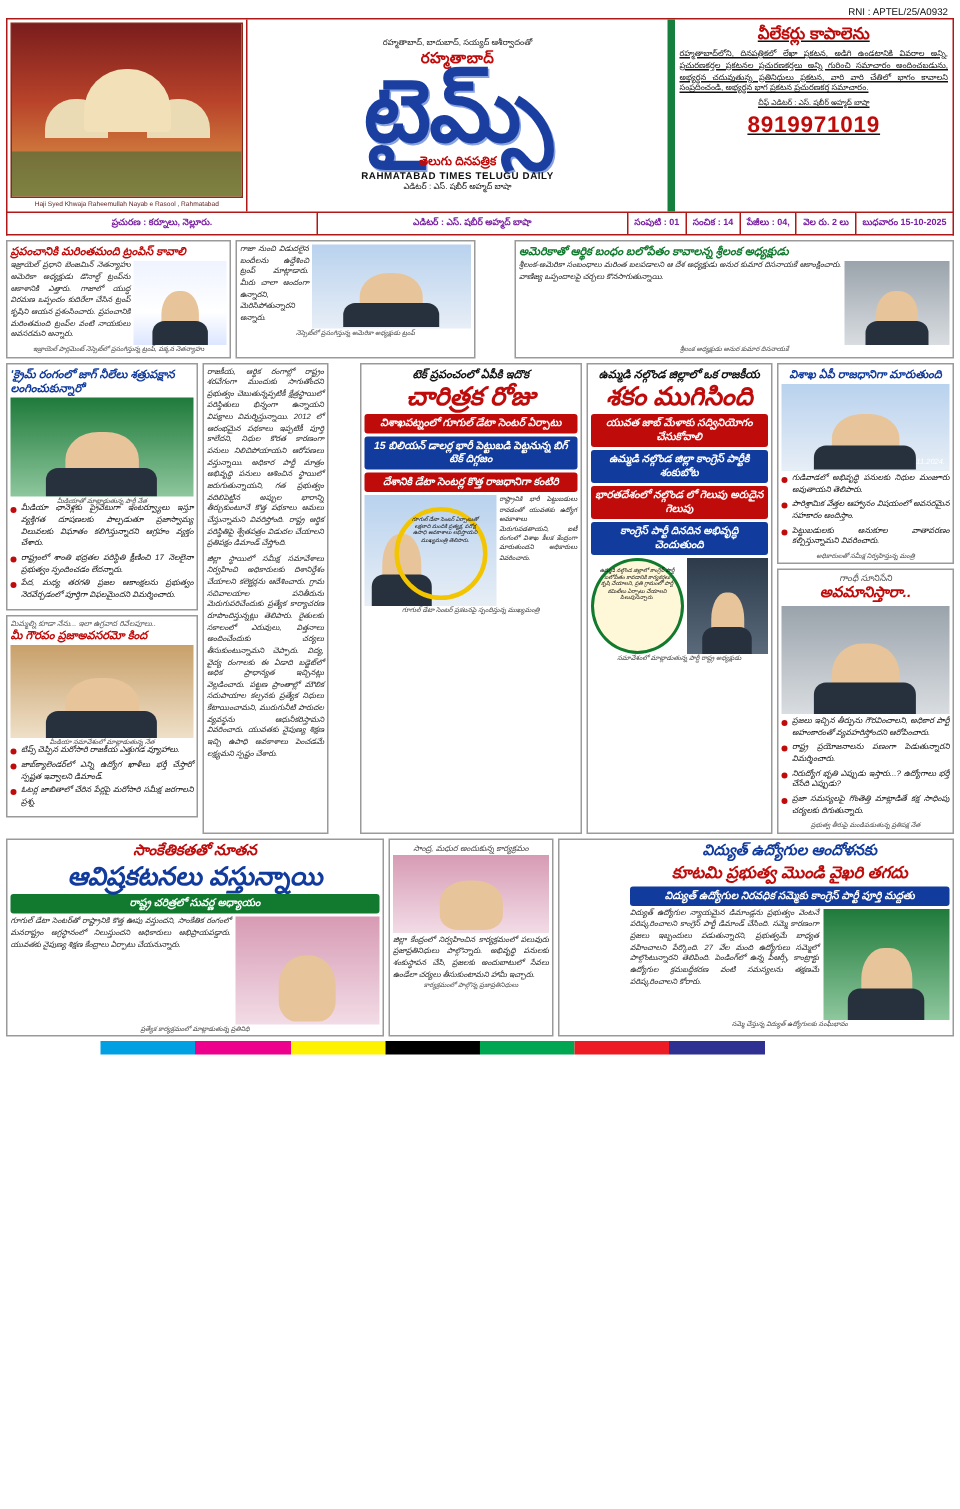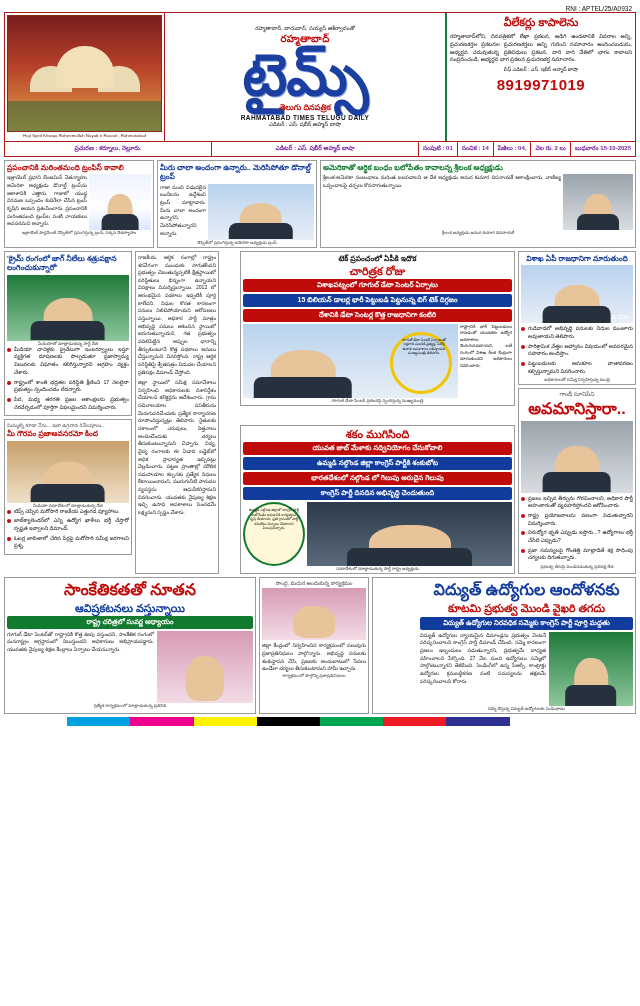--- a/index.html
+++ b/index.html
@@ -27,7 +27,7 @@
   .mast-sub{font-size:8px;color:#c00b0b;font-weight:bold;}
   .mast-eng{font-size:6.5px;color:#111;letter-spacing:.4px;font-weight:bold;}
   .mast-editor{font-size:5.5px;color:#111;}
-  .mast-right{width:190px;border-left:2px solid #15803d;padding:3px;box-sizing:border-box;text-align:center;}
+  .mast-right{width:190px;border-left:5px solid #15803d;padding:3px;box-sizing:border-box;text-align:center;text-decoration:underline;}
   .mast-right h3{margin:0 0 2px;font-size:11px;color:#c00b0b;font-weight:bold;}
   .mast-right p{margin:0;font-size:5.4px;line-height:1.45;color:#111;text-align:justify;}
   .phone{font-size:15px;color:#c00b0b;font-weight:bold;margin-top:3px;letter-spacing:.5px;}

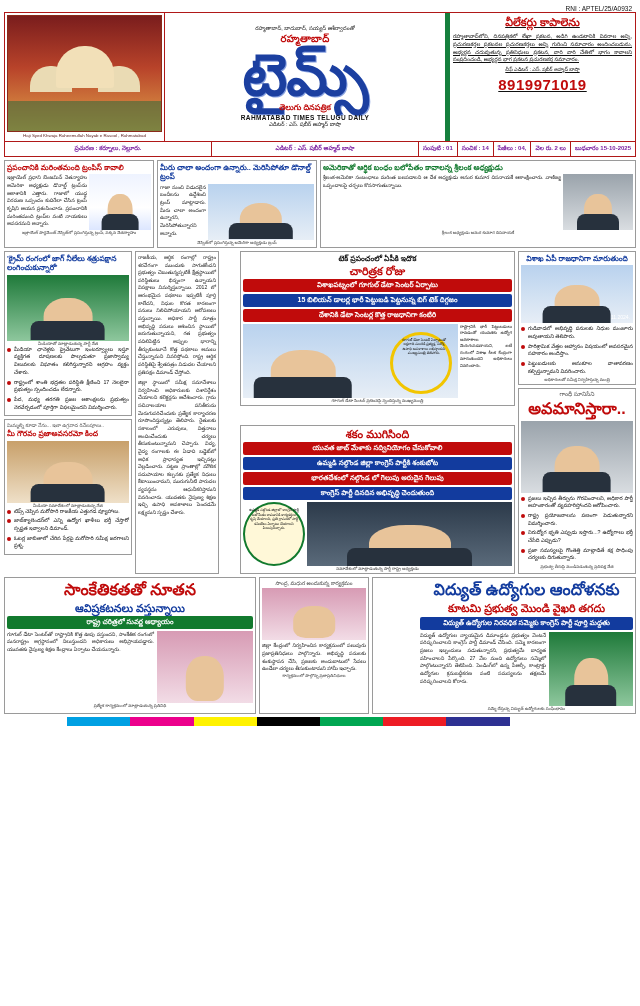--- a/index.html
+++ b/index.html
@@ -40,7 +40,7 @@
   .strip .g{flex:1;}
 
   
-  .row{display:flex;gap:3px;margin-top:3px;}
+  .row{display:flex;gap:3px;margin-top:3px;font-style:italic;}
   .box{border:1px solid #9a9a9a;box-sizing:border-box;padding:2px;background:#fff;}
   .hdr-blue{color:#123b9e;font-weight:bold;}
   .hdr-red{color:#c00b0b;font-weight:bold;}

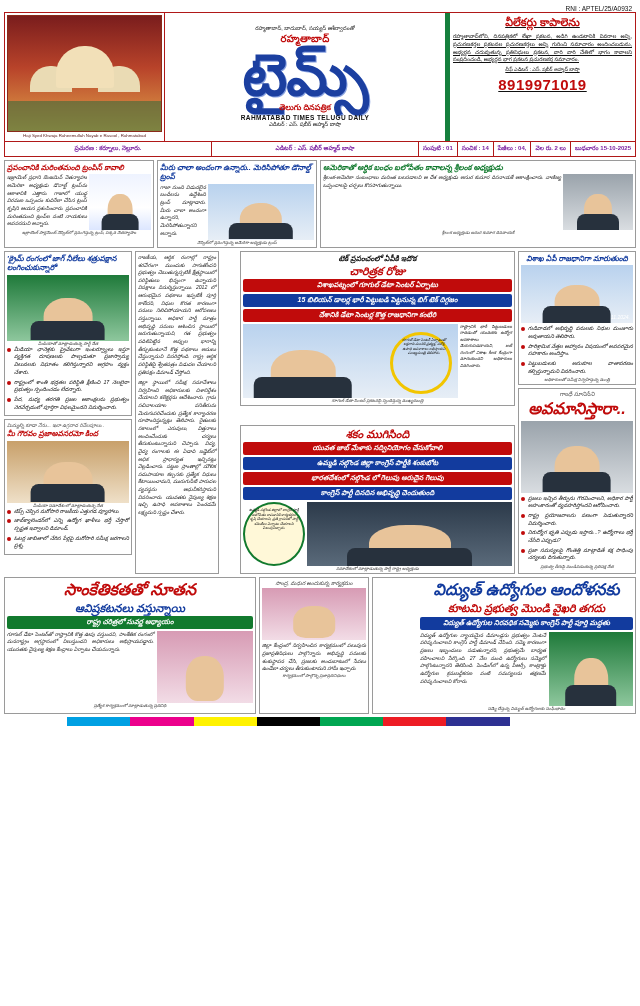--- a/index.html
+++ b/index.html
@@ -124,7 +124,6 @@
     </div>
 
     <div class="box" style="width:160px;">
-      <div class="ttl-s hdr-blue">మీరు చాలా అందంగా ఉన్నారు.. మెరిసిపోతూ డొనాల్డ్ ట్రంప్</div>
       <div style="display:flex;gap:2px;">
         <p class="body-txt" style="width:46px;">గాజా నుంచి విడుదలైన బందీలను ఉద్దేశించి ట్రంప్ మాట్లాడారు. మీరు చాలా అందంగా ఉన్నారని, మెరిసిపోతున్నారని అన్నారు.</p>
         <div class="photo ph-sky" style="flex:1;height:56px;">

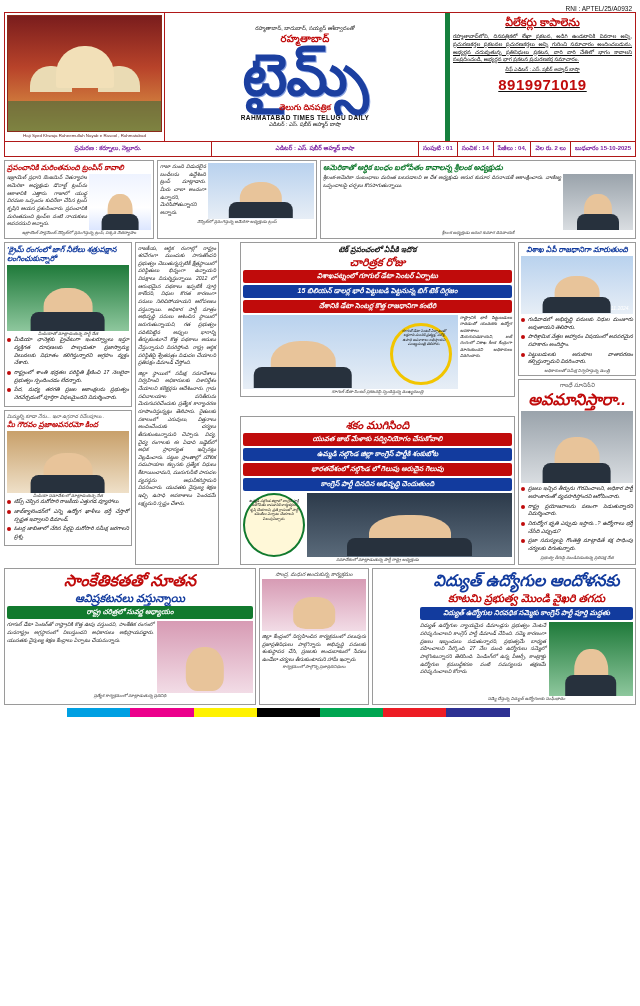--- a/index.html
+++ b/index.html
@@ -133,7 +133,7 @@
       <div class="cap">నెస్సెట్‌లో ప్రసంగిస్తున్న అమెరికా అధ్యక్షుడు ట్రంప్</div>
     </div>
 
-    <div class="box" style="flex:1;">
+    <div class="box" style="flex:1;margin-left:23px;">
       <div class="ttl-s hdr-green">అమెరికాతో ఆర్థిక బంధం బలోపేతం కావాలన్న శ్రీలంక అధ్యక్షుడు</div>
       <div style="display:flex;gap:2px;">
         <p class="body-txt" style="flex:1;">శ్రీలంక-అమెరికా సంబంధాలు మరింత బలపడాలని ఆ దేశ అధ్యక్షుడు అనుర కుమార దిసనాయకే ఆకాంక్షించారు. వాణిజ్య ఒప్పందాలపై చర్చలు కొనసాగుతున్నాయి.</p>

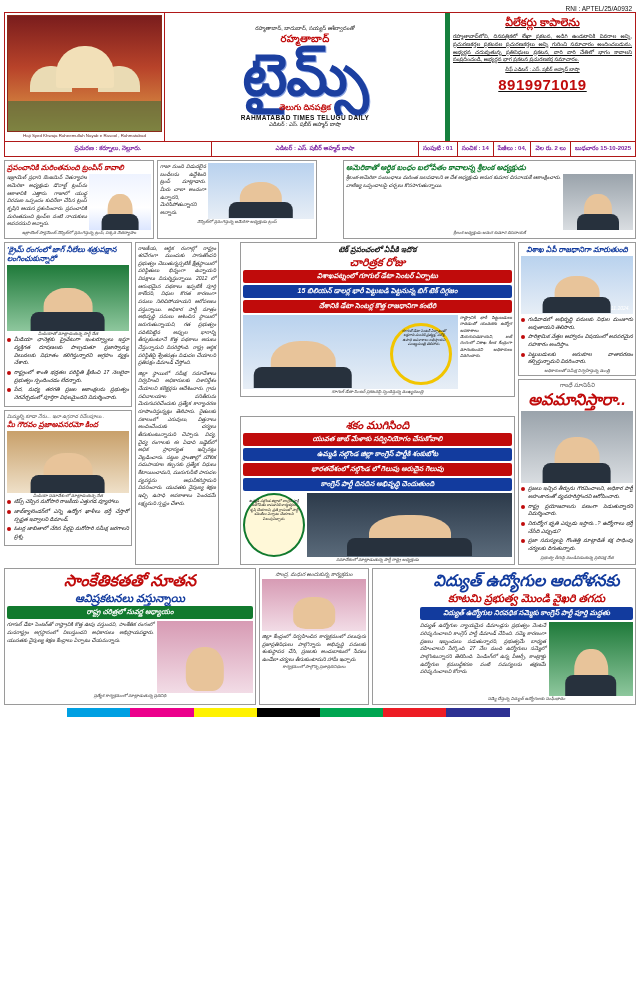--- a/index.html
+++ b/index.html
@@ -182,7 +182,7 @@
         <p class="body-txt" style="margin-top:3px;">జిల్లా స్థాయిలో సమీక్ష సమావేశాలు నిర్వహించి అధికారులకు దిశానిర్దేశం చేయాలని కలెక్టర్లను ఆదేశించారు. గ్రామ సచివాలయాల పనితీరును మెరుగుపరిచేందుకు ప్రత్యేక కార్యాచరణ రూపొందిస్తున్నట్లు తెలిపారు. రైతులకు సకాలంలో ఎరువులు, విత్తనాలు అందించేందుకు చర్యలు తీసుకుంటున్నామని చెప్పారు. విద్య, వైద్య రంగాలకు ఈ ఏడాది బడ్జెట్‌లో అధిక ప్రాధాన్యత ఇచ్చినట్లు వెల్లడించారు. పట్టణ ప్రాంతాల్లో మౌలిక సదుపాయాల కల్పనకు ప్రత్యేక నిధులు కేటాయించామని, మురుగునీటి పారుదల వ్యవస్థను ఆధునీకరిస్తామని వివరించారు. యువతకు నైపుణ్య శిక్షణ ఇచ్చి ఉపాధి అవకాశాలు పెంచడమే లక్ష్యమని స్పష్టం చేశారు.</p>
       </div>
 
-      <div style="flex:1;display:flex;flex-direction:column;gap:19px;padding-left:18px;">
+      <div style="flex:1;display:flex;flex-direction:row;gap:3px;padding-left:18px;">
 
         <div class="box">
           <div style="font-size:7.5px;font-weight:bold;color:#111;text-align:center;">టెక్ ప్రపంచంలో ఏపీకి ఇదొక</div>

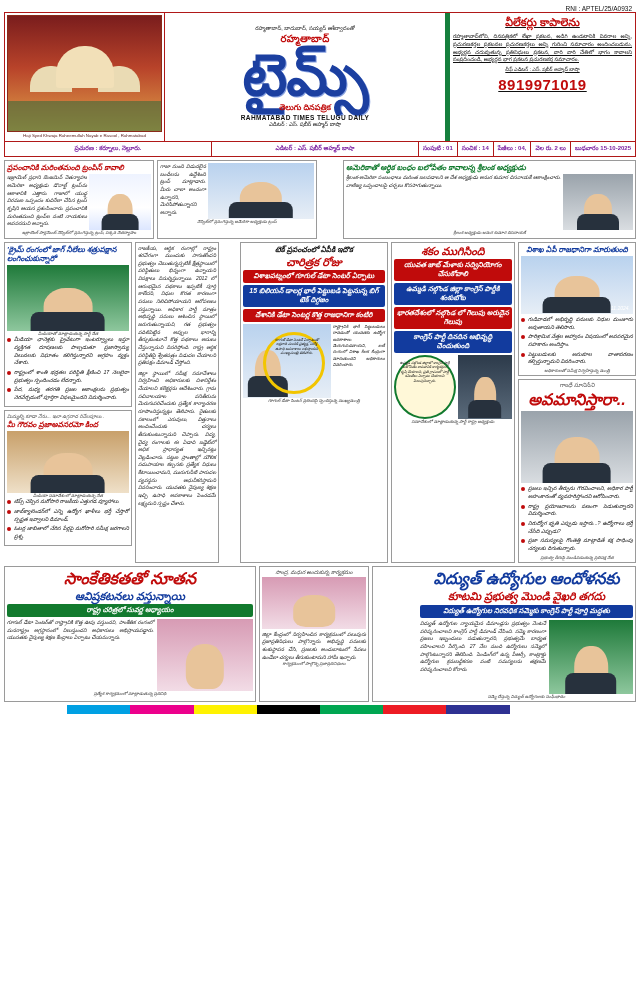--- a/index.html
+++ b/index.html
@@ -202,6 +202,7 @@
         </div>
 
         <div class="box">
+          <div style="font-size:7.5px;font-weight:bold;text-align:center;color:#111;">ఉమ్మడి నల్గొండ జిల్లాలో ఒక రాజకీయ</div>
           <div class="ttl-l hdr-red" style="text-align:center;">శకం ముగిసింది</div>
           <div class="banner">యువత జాబ్ మేళాకు సద్వినియోగం చేసుకోవాలి</div>
           <div class="banner b">ఉమ్మడి నల్గొండ జిల్లా కాంగ్రెస్ పార్టీకి శంకుబోట</div>

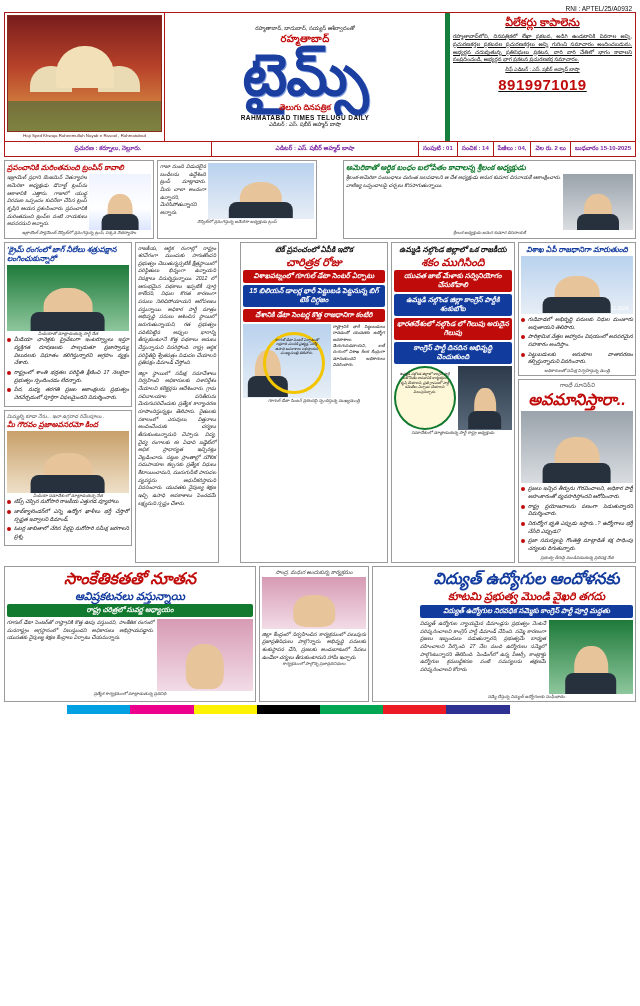--- a/index.html
+++ b/index.html
@@ -47,7 +47,7 @@
   .hdr-green{color:#127a2e;font-weight:bold;}
   .ttl-s{font-size:7.5px;line-height:1.25;margin:0 0 2px;}
   .ttl-m{font-size:16px;line-height:1.2;margin:0 0 2px;}
-  .ttl-l{font-size:11px;line-height:1.1;margin:0 0 2px;}
+  .ttl-l{font-size:17px;line-height:1.1;margin:0 0 2px;}
   .body-txt{font-size:5.1px;line-height:1.5;text-align:justify;color:#222;margin:0;}
   .photo{background:#ccd4dd;position:relative;overflow:hidden;}
   .cap{font-size:4.3px;color:#444;text-align:center;line-height:1.2;}

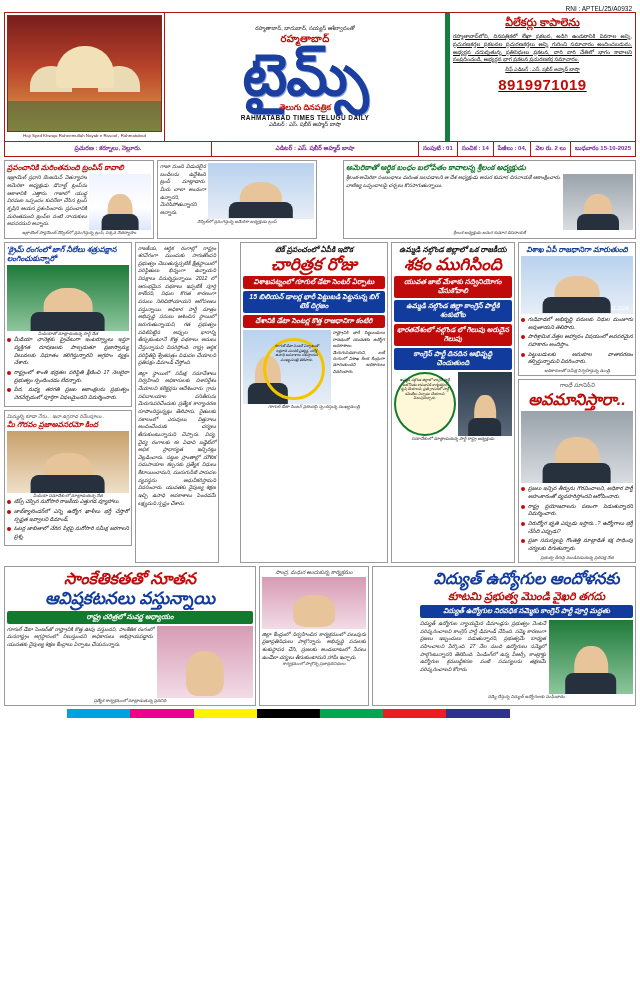--- a/index.html
+++ b/index.html
@@ -46,7 +46,7 @@
   .hdr-red{color:#c00b0b;font-weight:bold;}
   .hdr-green{color:#127a2e;font-weight:bold;}
   .ttl-s{font-size:7.5px;line-height:1.25;margin:0 0 2px;}
-  .ttl-m{font-size:16px;line-height:1.2;margin:0 0 2px;}
+  .ttl-m{font-size:10px;line-height:1.2;margin:0 0 2px;}
   .ttl-l{font-size:17px;line-height:1.1;margin:0 0 2px;}
   .body-txt{font-size:5.1px;line-height:1.5;text-align:justify;color:#222;margin:0;}
   .photo{background:#ccd4dd;position:relative;overflow:hidden;}

